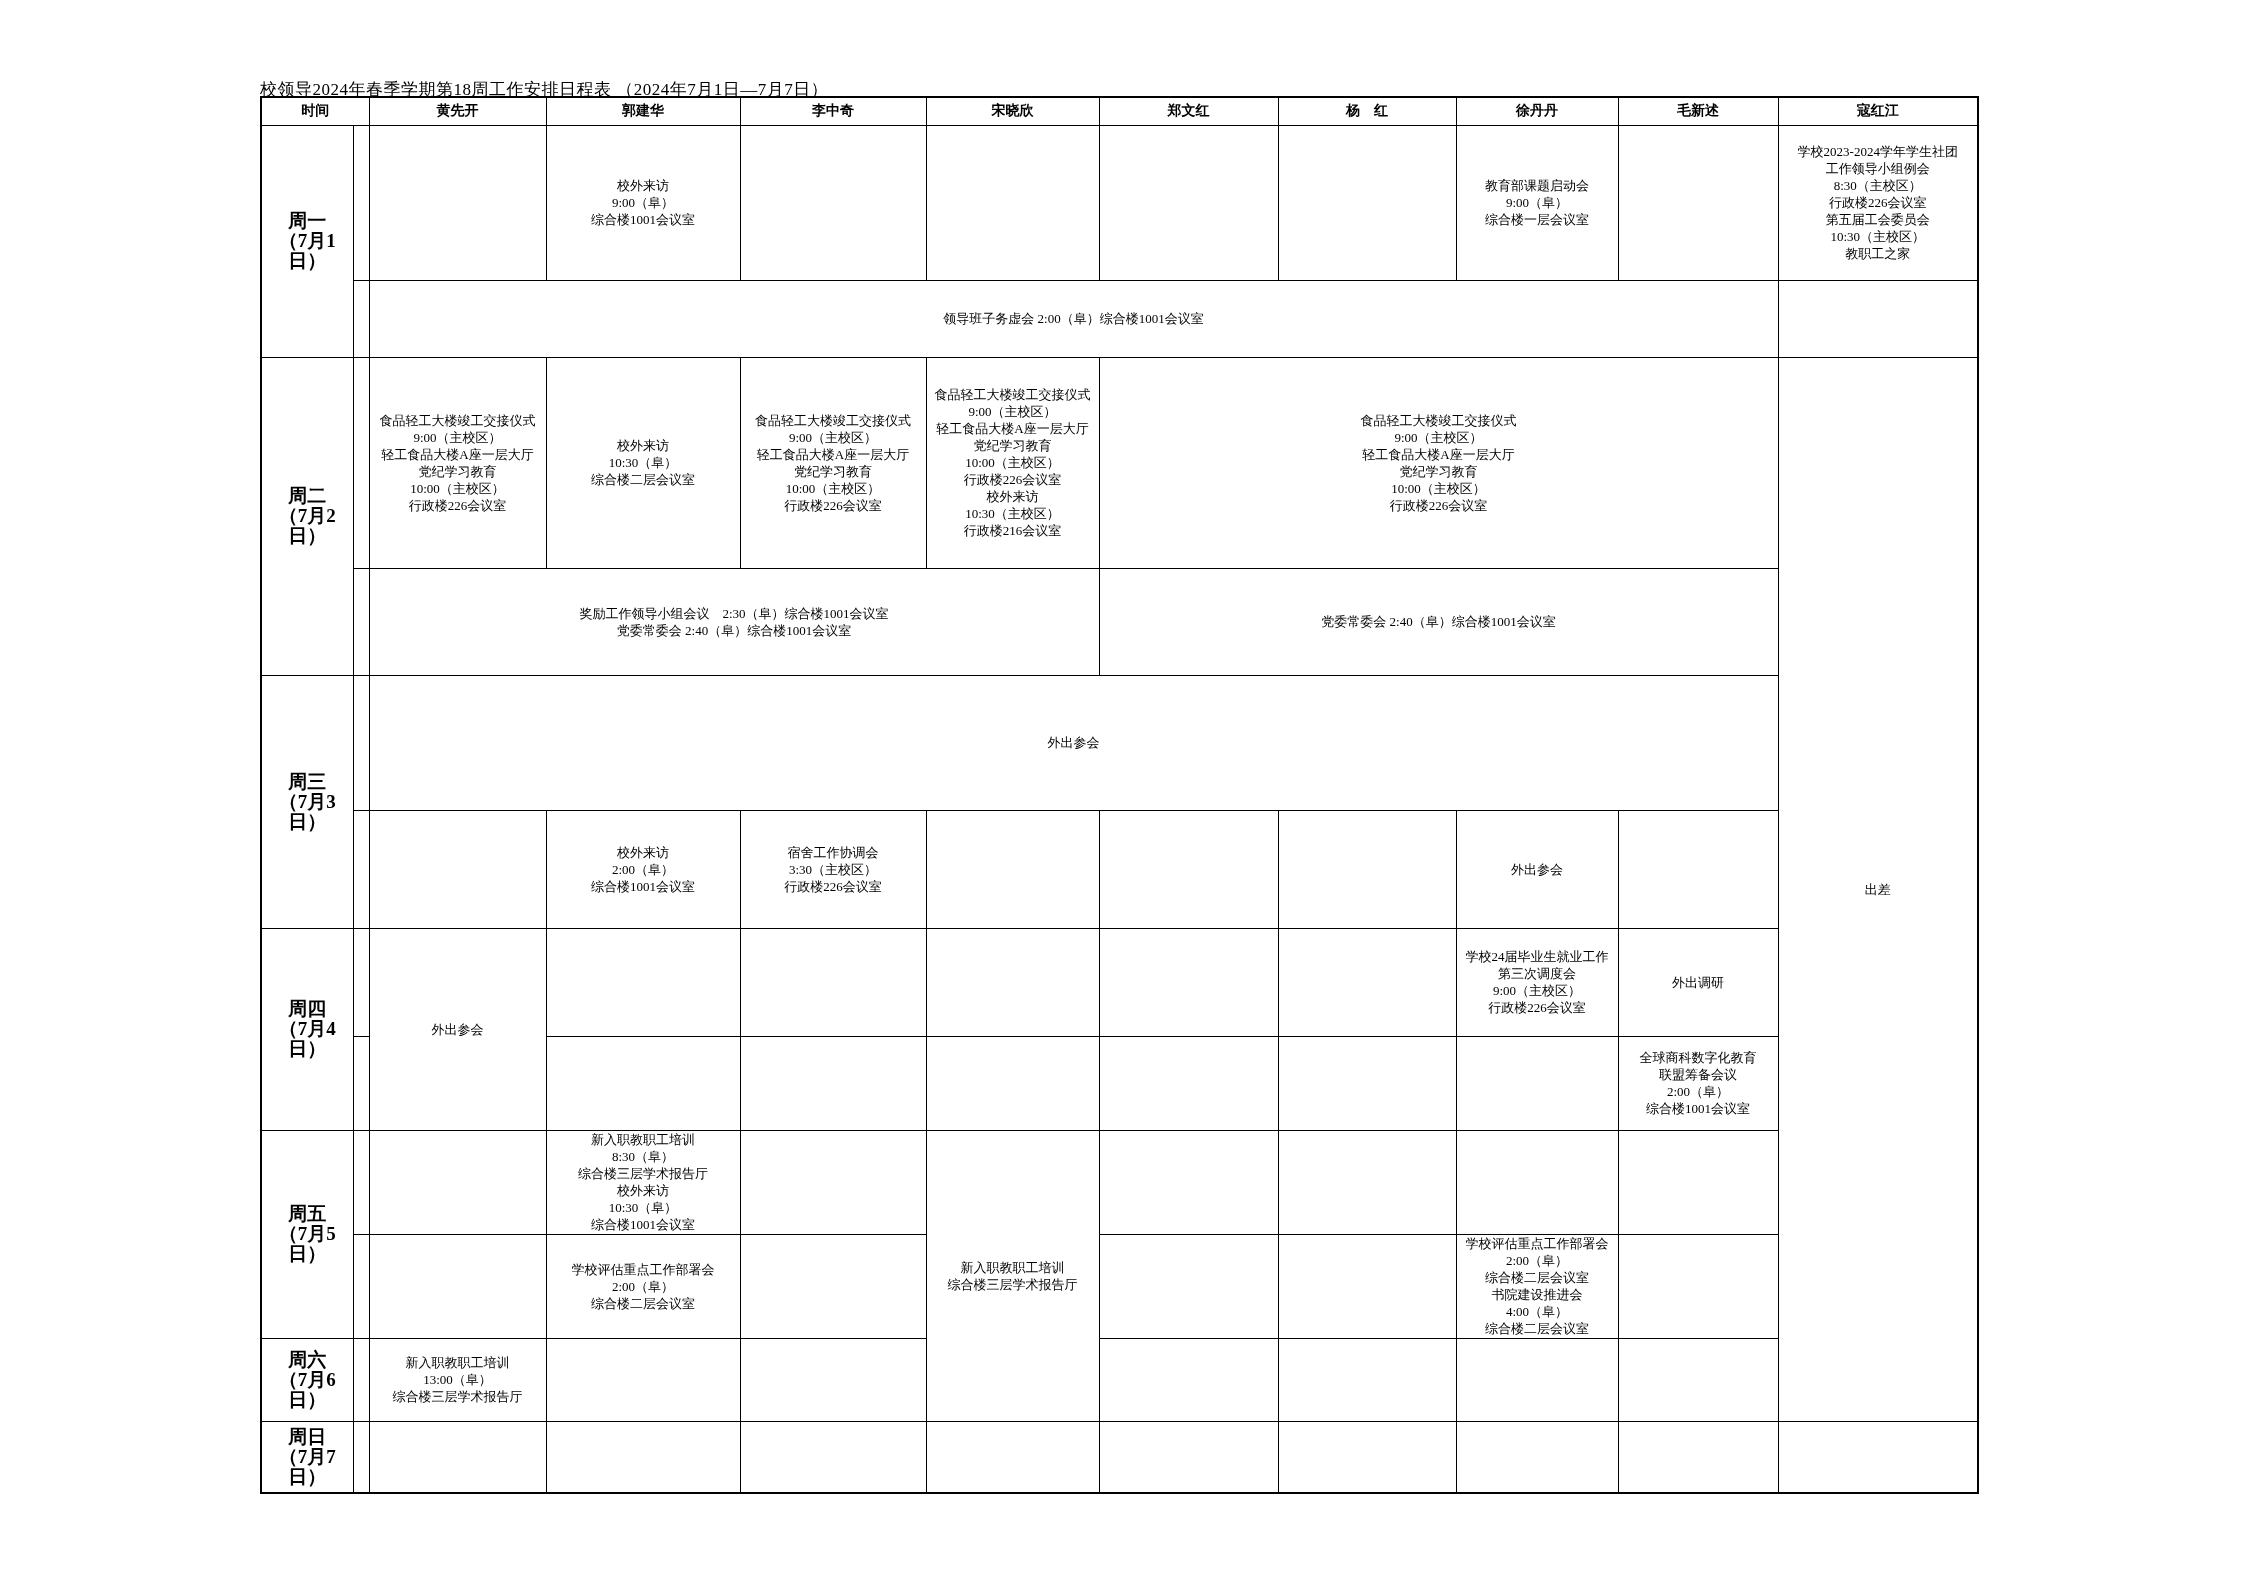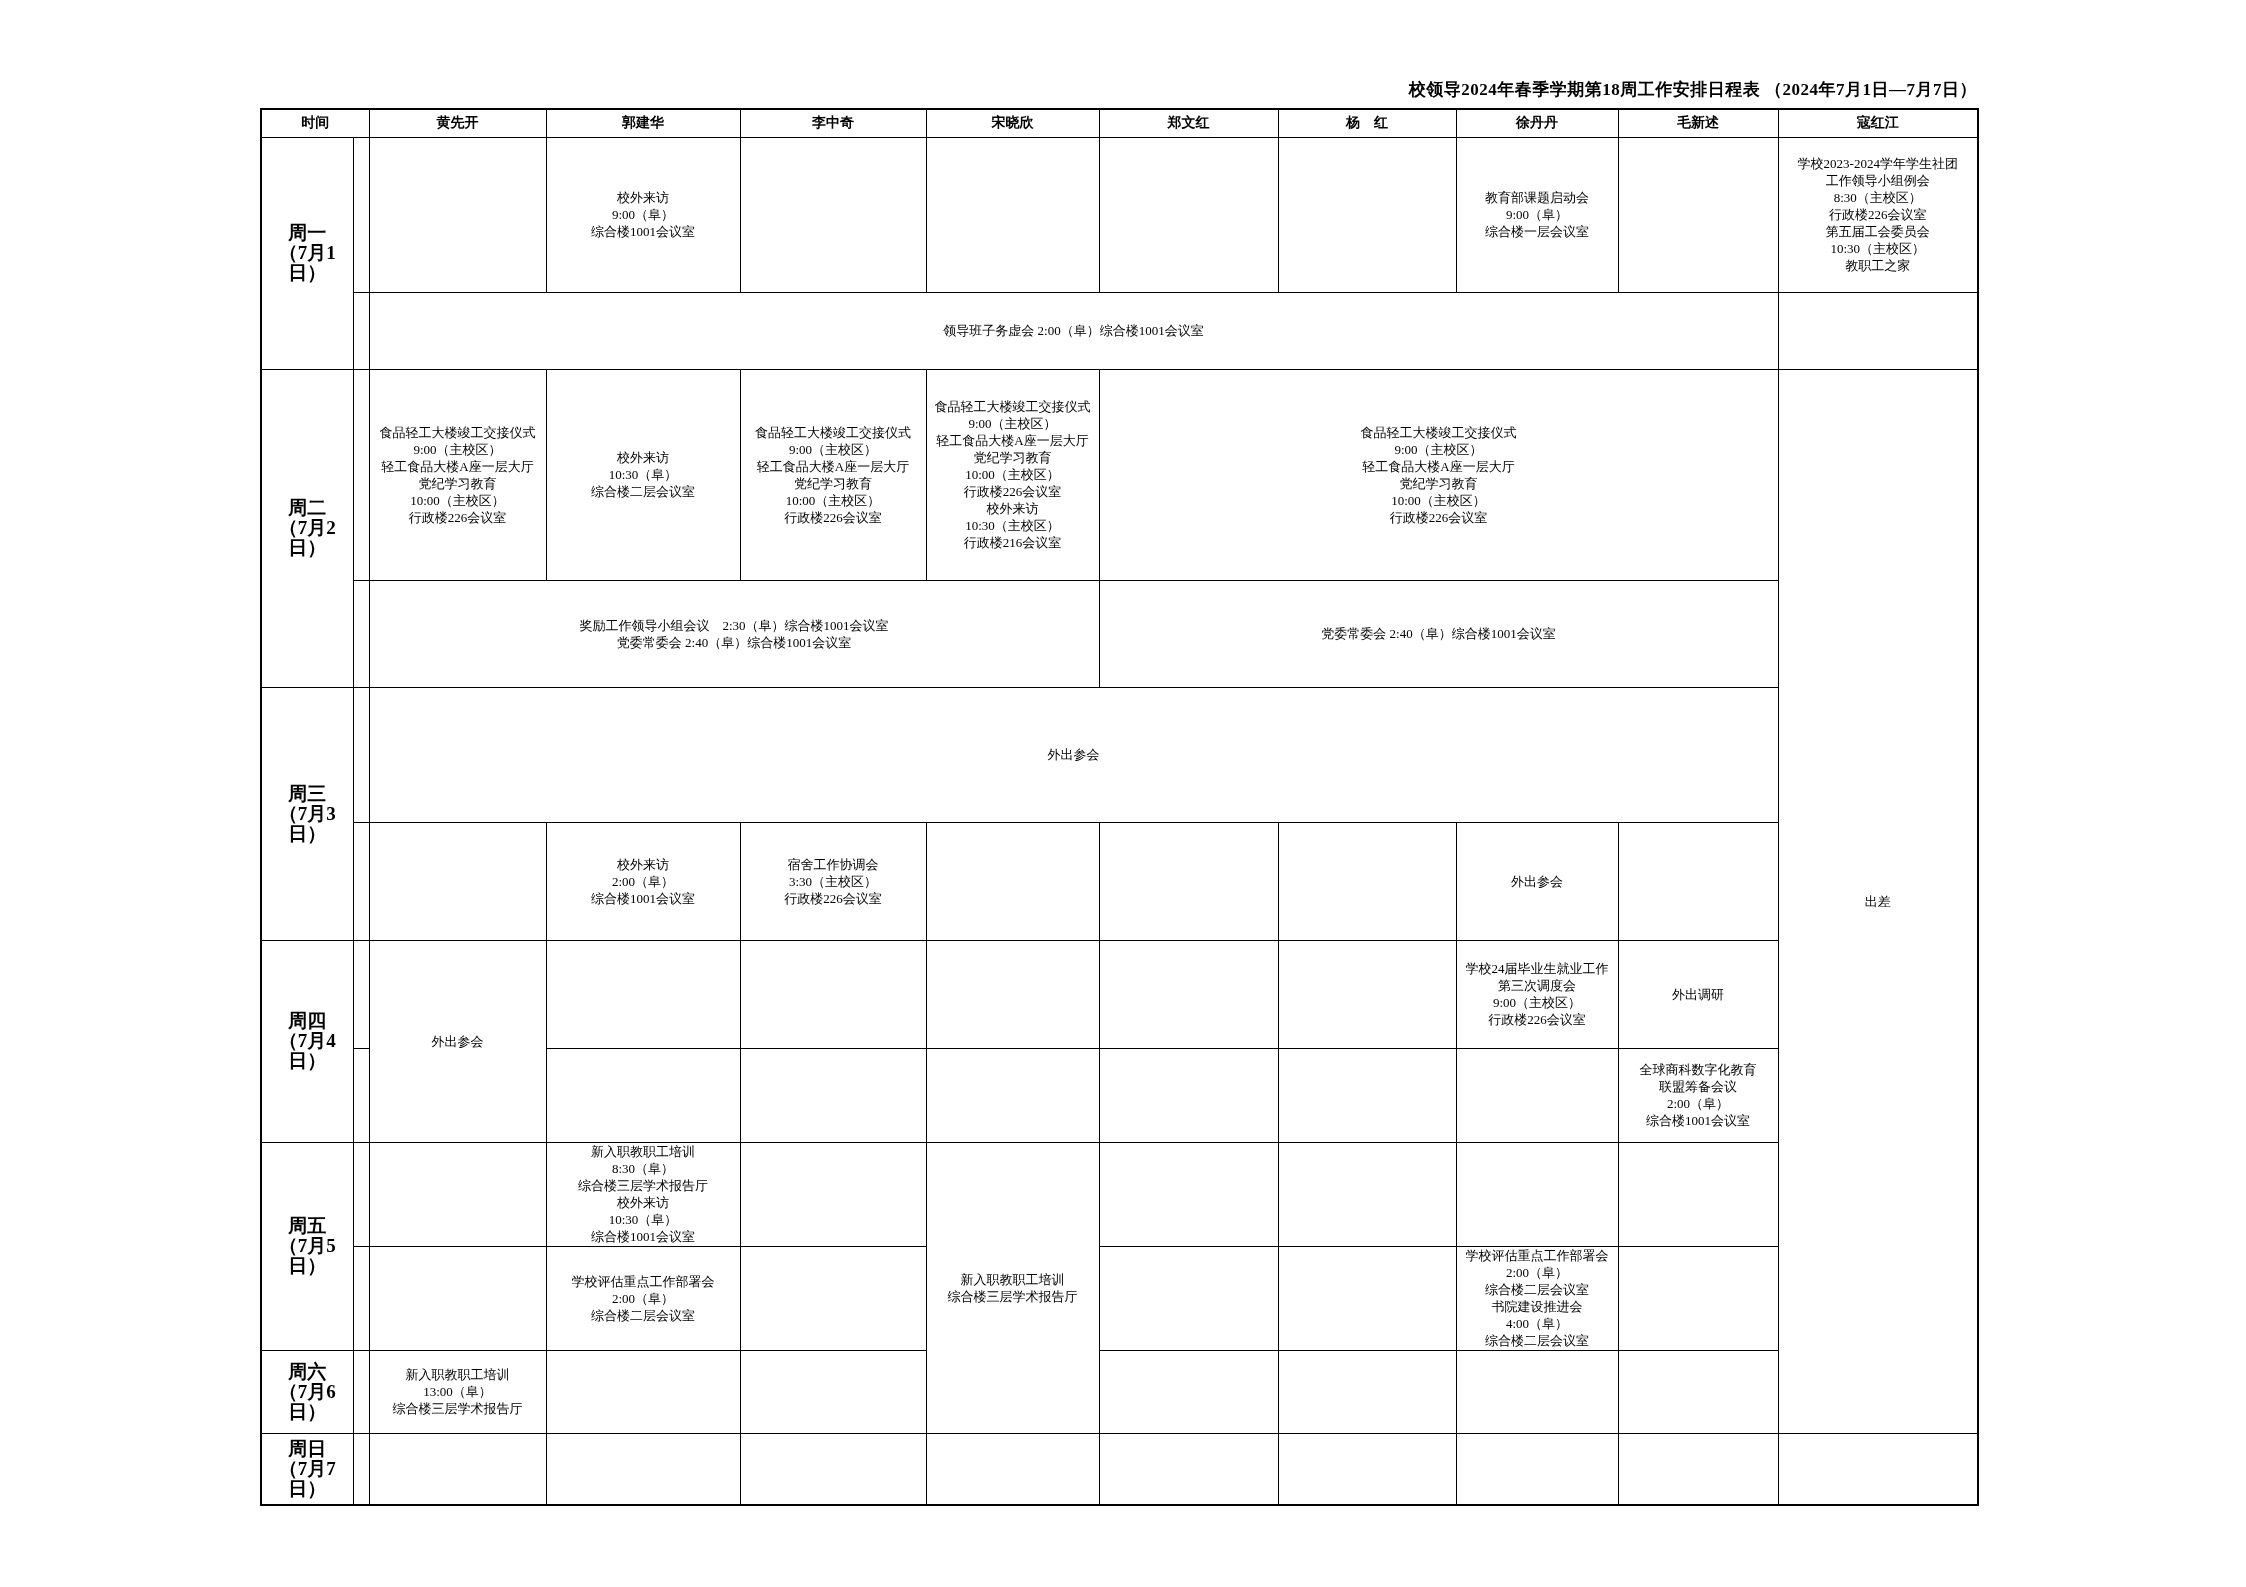--- a/index.html
+++ b/index.html
@@ -6,7 +6,7 @@
   body{width:2246px;height:1587px;position:relative;
        font-family:"Liberation Serif","DejaVu Serif",serif;color:#000;}
   .doc-title{position:absolute;left:260px;top:78px;width:1717px;
-             text-align:right;font-size:17px;font-weight:bold;
+             text-align:left;font-size:17px;font-weight:normal;
              letter-spacing:.5px;white-space:pre-line;}
   table.schedule{position:absolute;left:260px;top:108px;width:1717px;
                  border-collapse:collapse;table-layout:fixed;

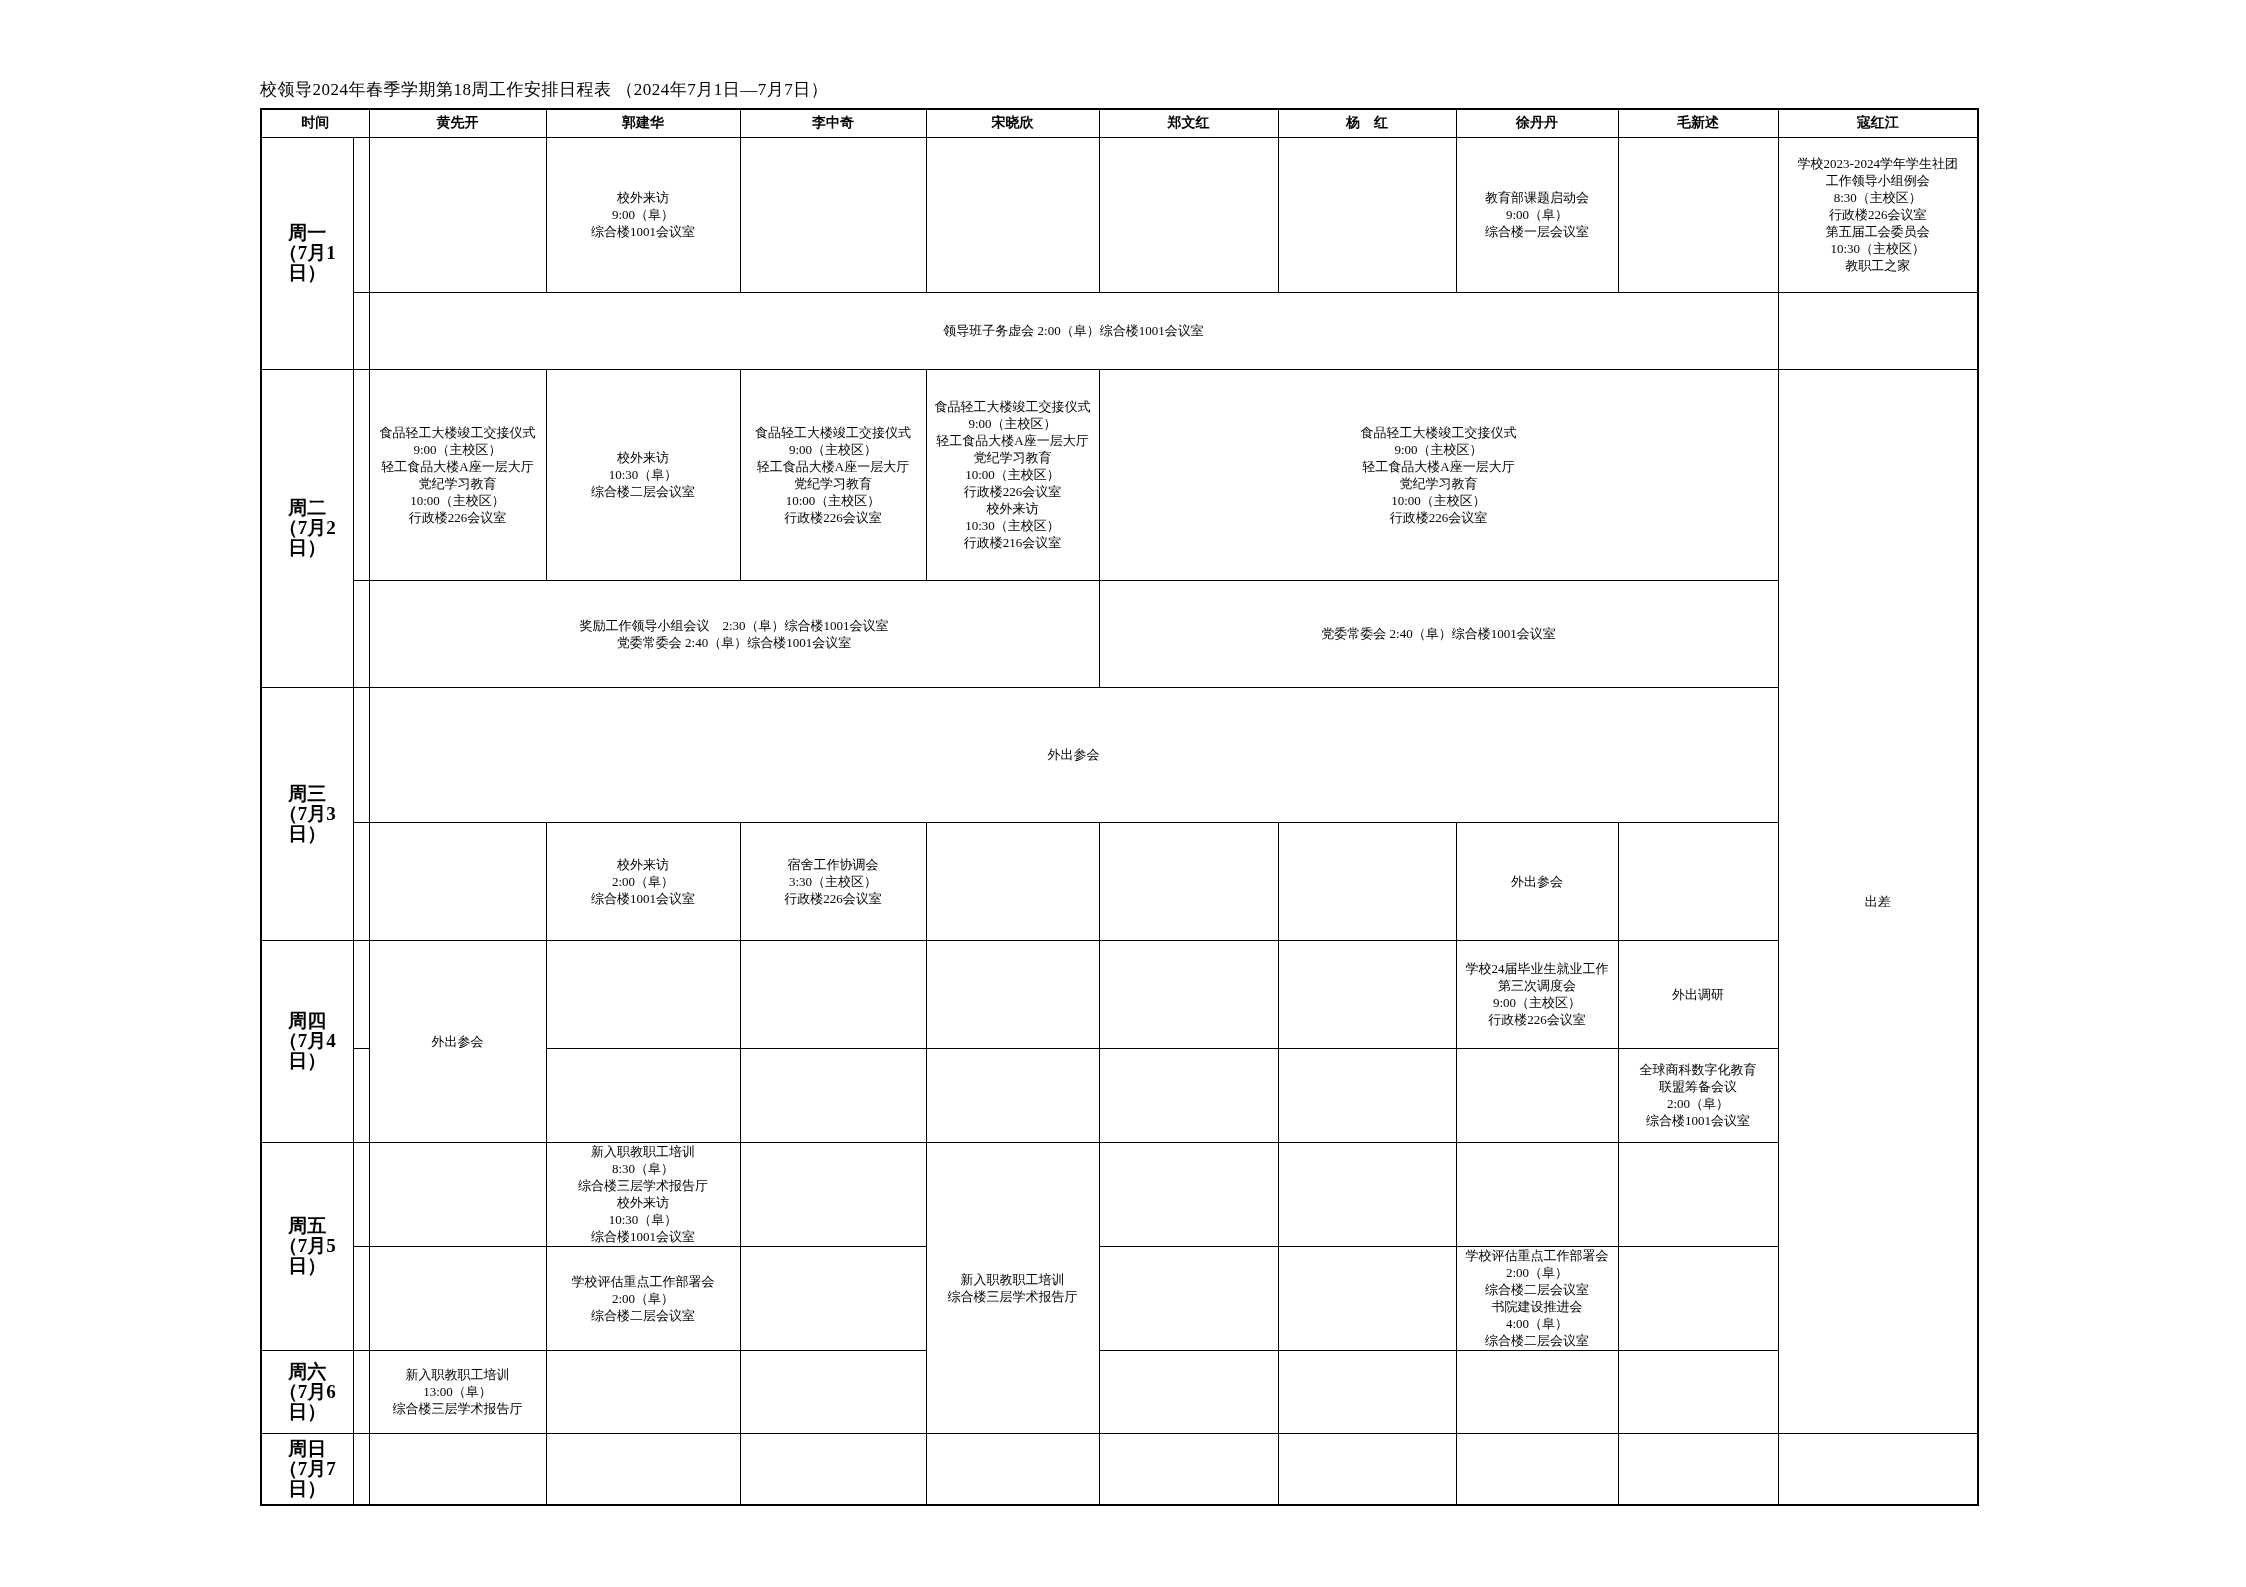--- a/index.html
+++ b/index.html
@@ -8,7 +8,7 @@
   .doc-title{position:absolute;left:260px;top:78px;width:1717px;
              text-align:left;font-size:17px;font-weight:normal;
              letter-spacing:.5px;white-space:pre-line;}
-  table.schedule{position:absolute;left:260px;top:108px;width:1717px;
+  table.schedule{position:absolute;left:260px;top:96px;width:1717px;
                  border-collapse:collapse;table-layout:fixed;
                  border:2px solid #000;}
   .schedule th,.schedule td{border:1px solid #000;padding:0 2px;

